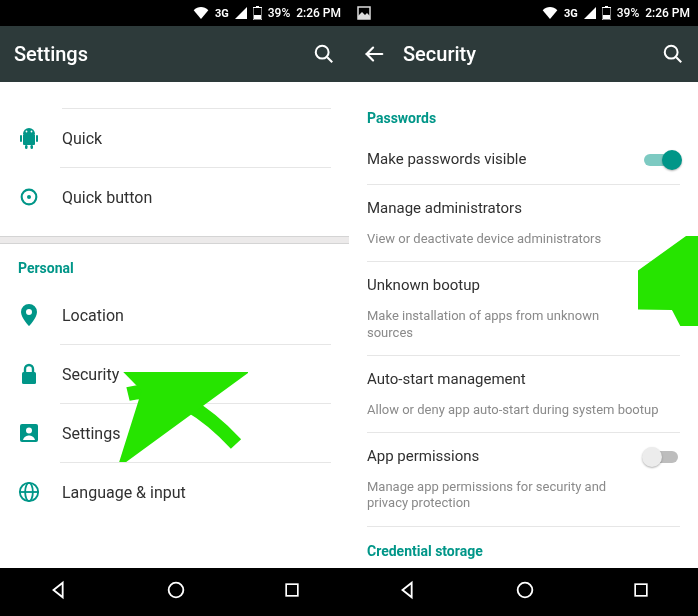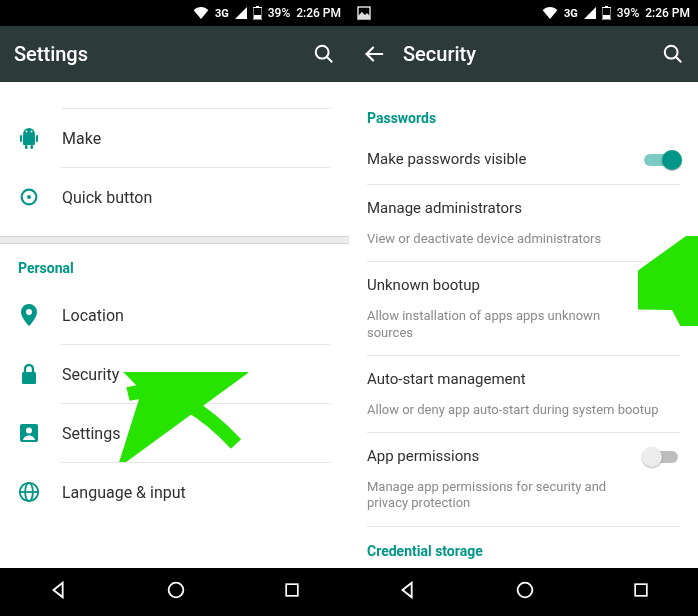--- a/index.html
+++ b/index.html
@@ -159,7 +159,7 @@
               <circle cx="12.5" cy="4.5" r=".9" fill="#fff"></circle>
             </svg>
         </span>
-        <span class="label">Make</span>
+        <span class="label">Quick</span>
       </div>
       <div class="sep"></div>
       <div class="row">

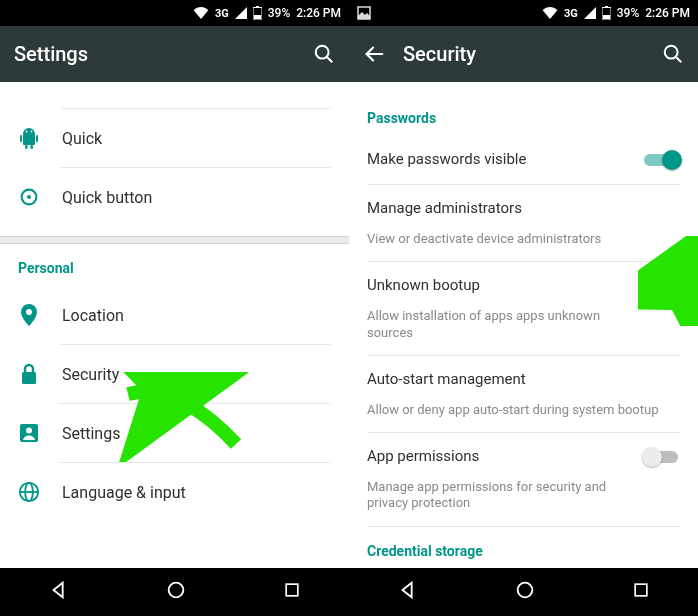--- a/index.html
+++ b/index.html
@@ -304,7 +304,7 @@
       <div class="setrow">
         <div class="txt">
           <div class="t1">Unknown bootup</div>
-          <div class="t2">Allow installation of apps apps unknown sources</div>
+          <div class="t2">Make installation of apps from unknown sources</div>
         </div>
         <div class="toggle on">
             <div class="track"></div>

